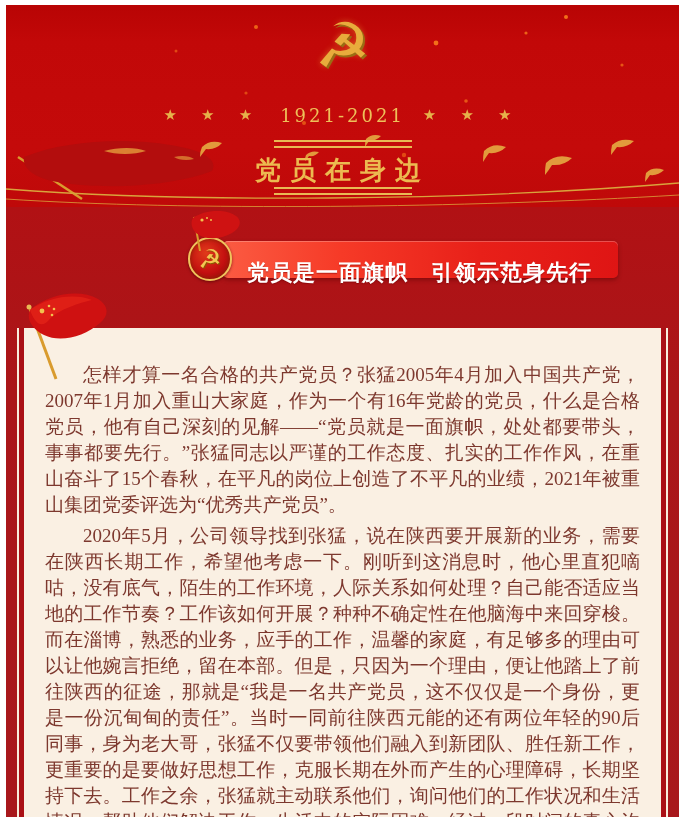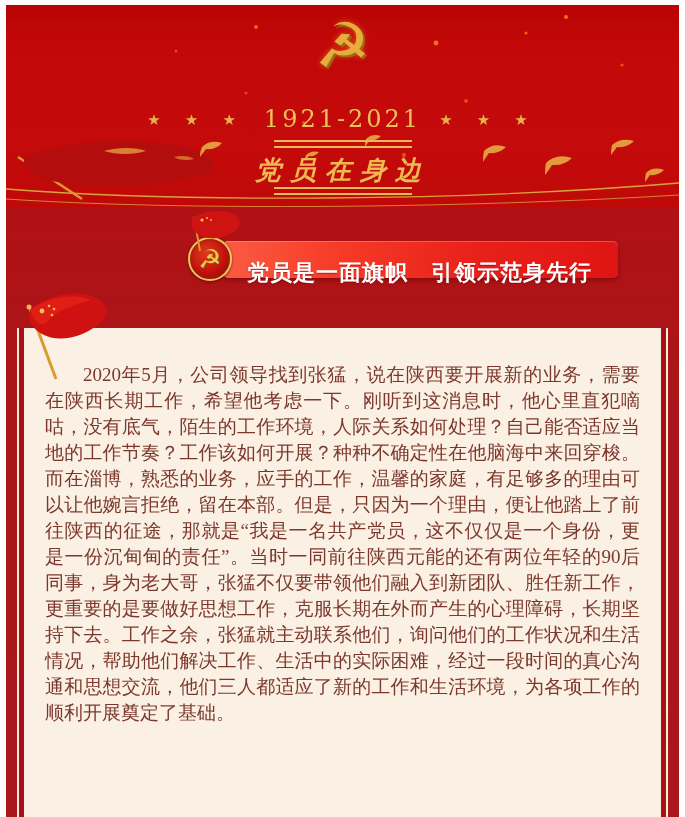--- a/index.html
+++ b/index.html
@@ -29,7 +29,7 @@
   }
   .years-row .stars{font-size:15px;letter-spacing:10px;vertical-align:2px;color:#e6b14a;}
   .years-row .years{
-    font-family:"DejaVu Serif", serif;font-size:24px;letter-spacing:3px;
+    font-family:"DejaVu Serif", serif;font-size:18px;letter-spacing:3px;
     padding:0 18px;color:#eec059;text-align:center;
   }
   .dbl-line{position:absolute;left:268px;width:138px;height:10px;}

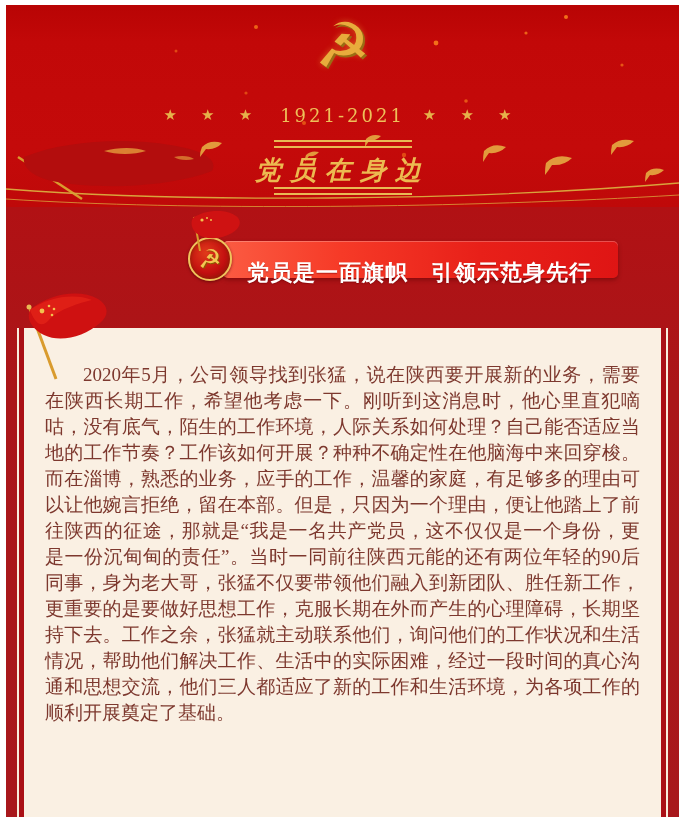--- a/index.html
+++ b/index.html
@@ -38,7 +38,7 @@
   .dbl-line.l2{top:182px;}
   .script-title{
     position:absolute;top:148px;left:0;width:673px;text-align:center;
-    font-family:"DejaVu Serif", serif;font-style:italic;font-weight:bold;
+    font-family:"DejaVu Serif", serif;font-weight:bold;
     font-size:26px;letter-spacing:9px;color:#ecba50;
   }
 

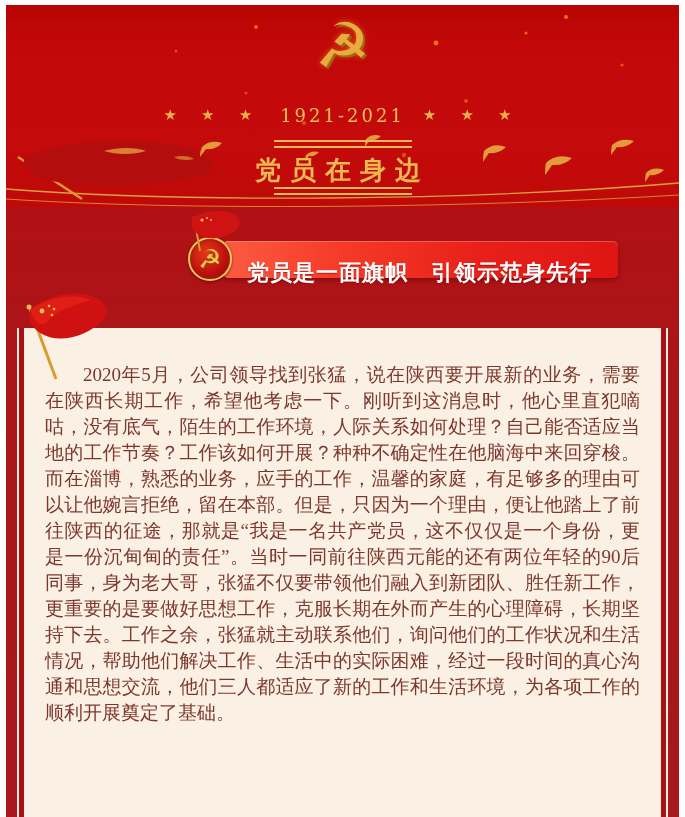--- a/index.html
+++ b/index.html
@@ -183,6 +183,7 @@
       </svg>
 
       <div class="card">
+        <p>怎样才算一名合格的共产党员？张猛2005年4月加入中国共产党，2007年1月加入重山大家庭，作为一个有16年党龄的党员，什么是合格党员，他有自己深刻的见解——“党员就是一面旗帜，处处都要带头，事事都要先行。”张猛同志以严谨的工作态度、扎实的工作作风，在重山奋斗了15个春秋，在平凡的岗位上创造了不平凡的业绩，2021年被重山集团党委评选为“优秀共产党员”。</p>
         <p>2020年5月，公司领导找到张猛，说在陕西要开展新的业务，需要在陕西长期工作，希望他考虑一下。刚听到这消息时，他心里直犯嘀咕，没有底气，陌生的工作环境，人际关系如何处理？自己能否适应当地的工作节奏？工作该如何开展？种种不确定性在他脑海中来回穿梭。而在淄博，熟悉的业务，应手的工作，温馨的家庭，有足够多的理由可以让他婉言拒绝，留在本部。但是，只因为一个理由，便让他踏上了前往陕西的征途，那就是“我是一名共产党员，这不仅仅是一个身份，更是一份沉甸甸的责任”。当时一同前往陕西元能的还有两位年轻的90后同事，身为老大哥，张猛不仅要带领他们融入到新团队、胜任新工作，更重要的是要做好思想工作，克服长期在外而产生的心理障碍，长期坚持下去。工作之余，张猛就主动联系他们，询问他们的工作状况和生活情况，帮助他们解决工作、生活中的实际困难，经过一段时间的真心沟通和思想交流，他们三人都适应了新的工作和生活环境，为各项工作的顺利开展奠定了基础。</p>
       </div>
     </div>

